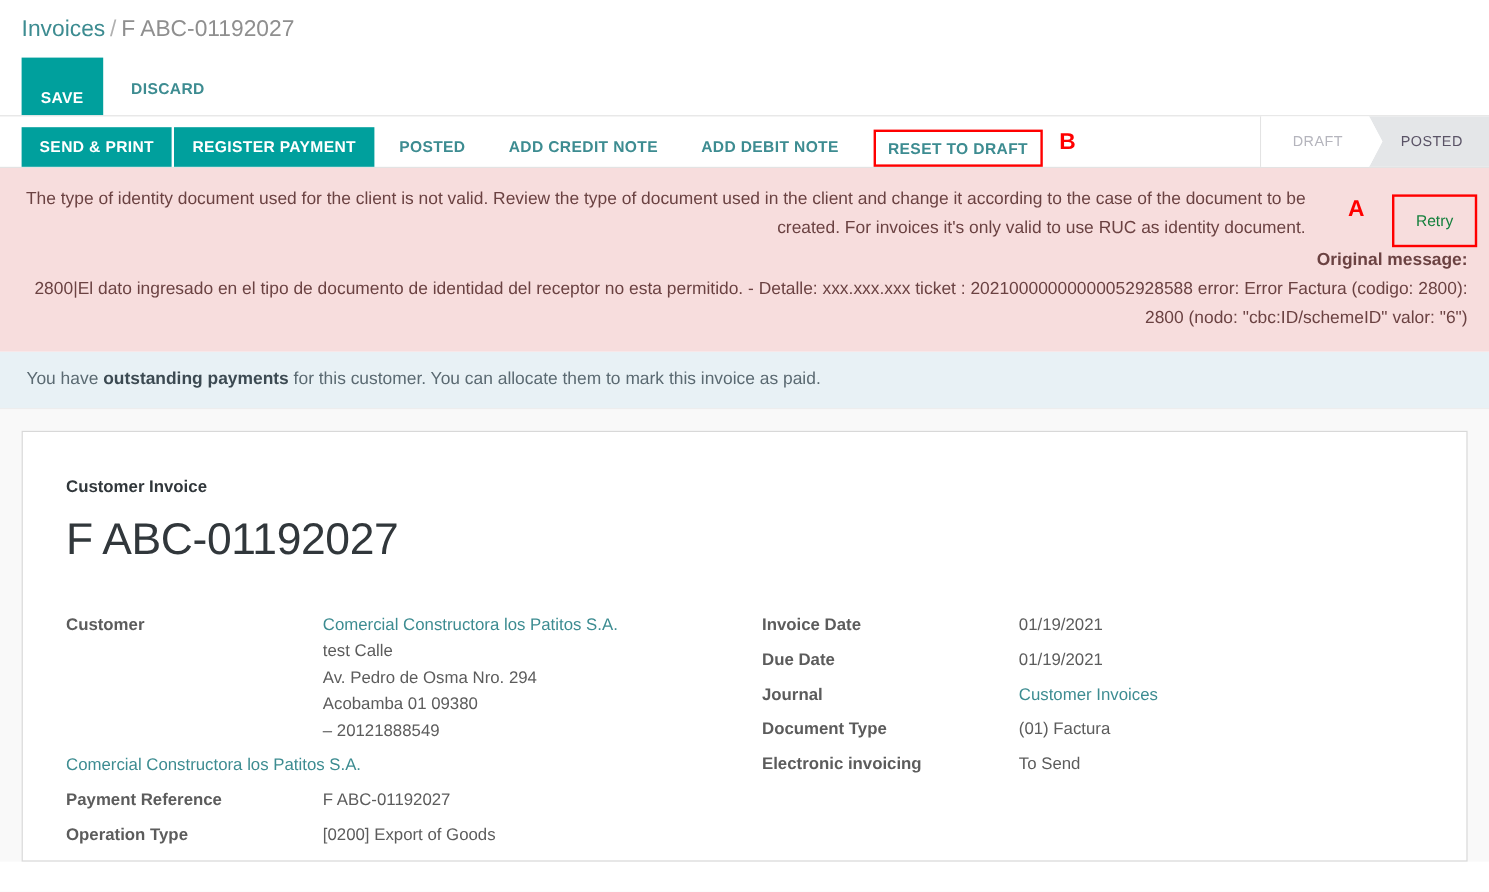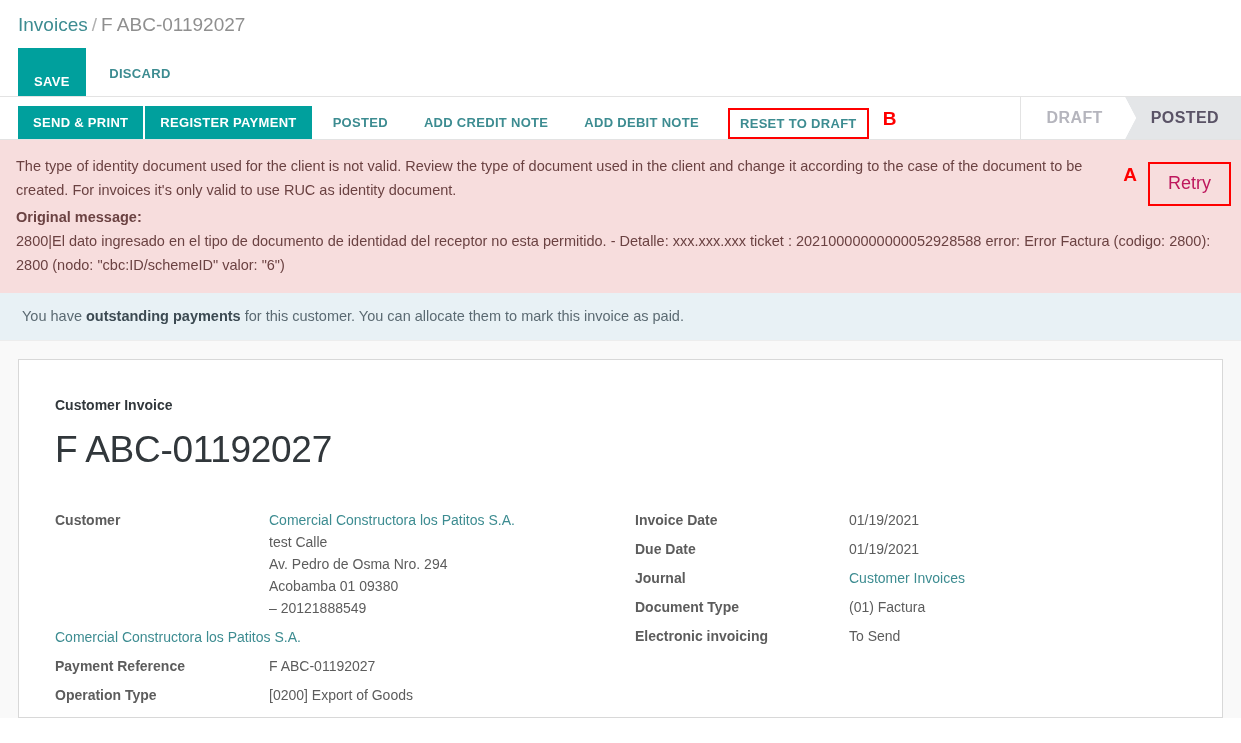--- a/index.html
+++ b/index.html
@@ -123,8 +123,8 @@
     position: relative;
     display: flex;
     align-items: center;
-    font-size: 16px;
-    font-weight: bold;
+    font-size: 12px;
+    font-weight: normal;
     letter-spacing: .4px;
     padding: 0 22px 0 26px;
   }

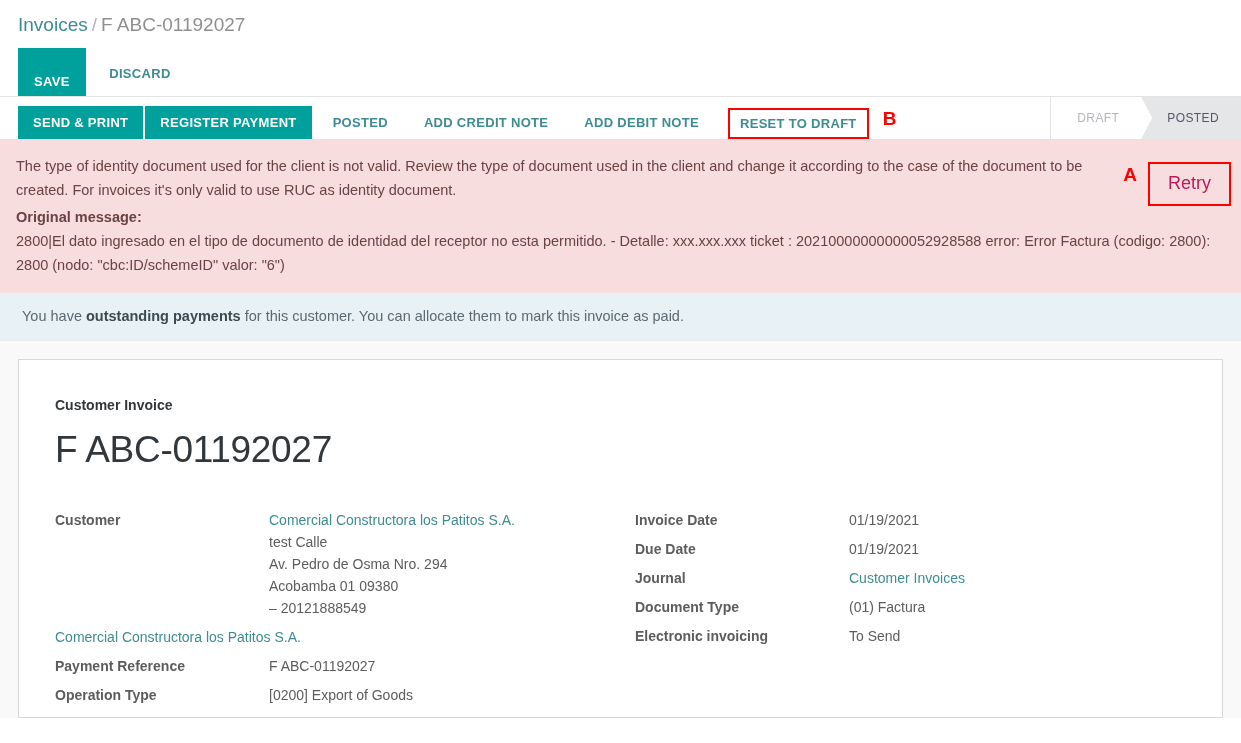--- a/index.html
+++ b/index.html
@@ -167,6 +167,7 @@
     padding: 14px 18px 16px 16px;
     font-size: 14.5px;
     line-height: 24px;
+    text-align: right;
   }
   .alert-danger .msg-main {
     padding-right: 135px;

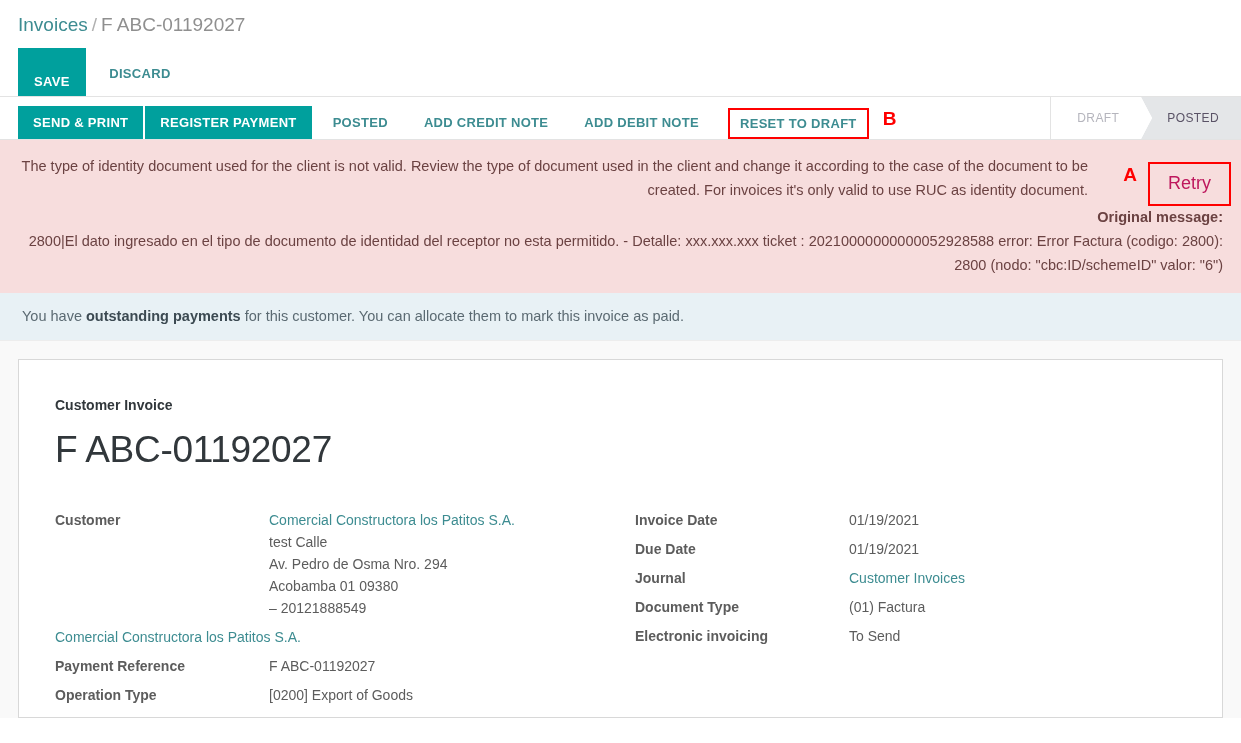--- a/index.html
+++ b/index.html
@@ -187,8 +187,8 @@
     padding: 8px 18px;
   }
   .retry-link {
-    color: #be185d;
-    font-size: 18px;
+    color: #15803d;
+    font-size: 13px;
     font-weight: normal;
     cursor: pointer;
     line-height: 1.2;

